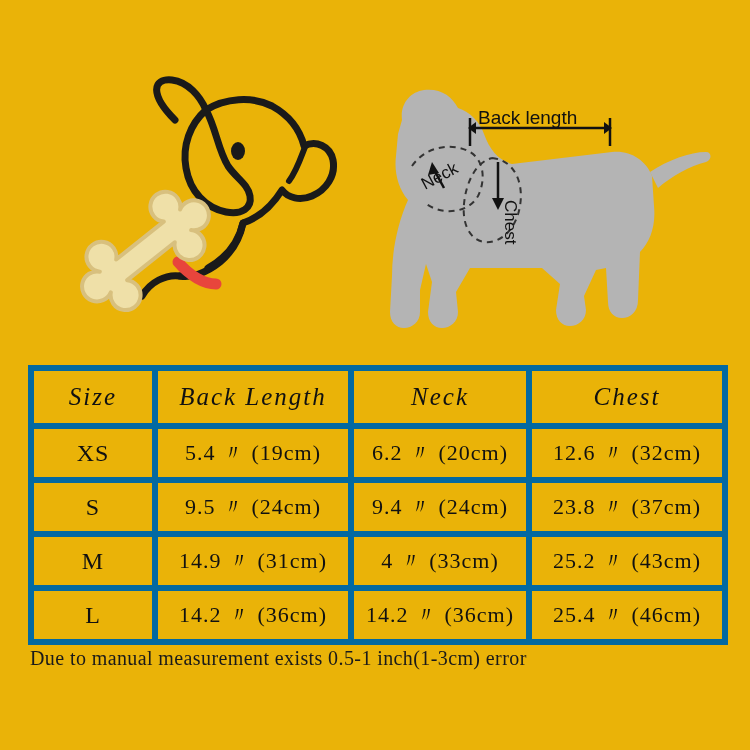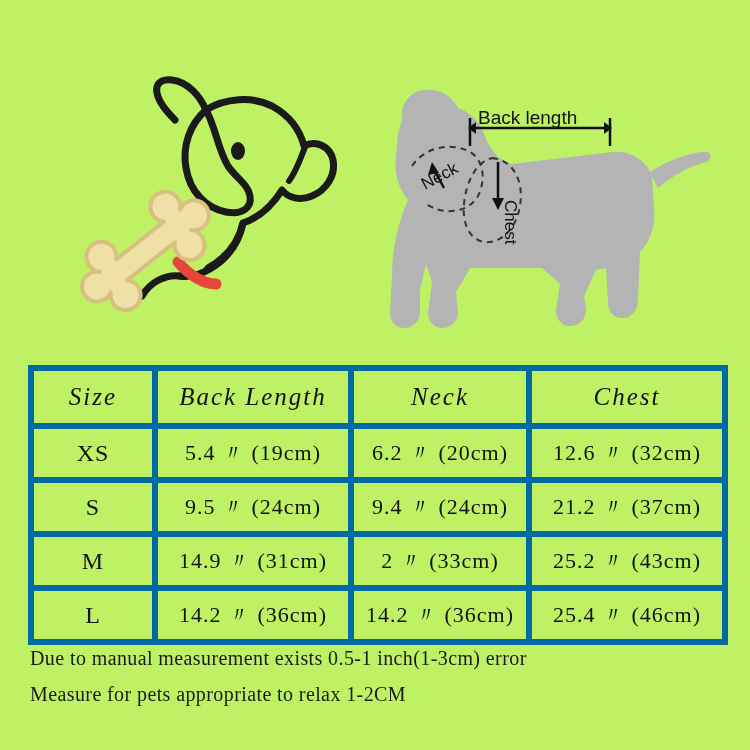--- a/index.html
+++ b/index.html
@@ -19,7 +19,7 @@
     width: 750px;
     height: 750px;
     position: relative;
-    background: #bef264;
+    background: #eab308;
   }
 
   

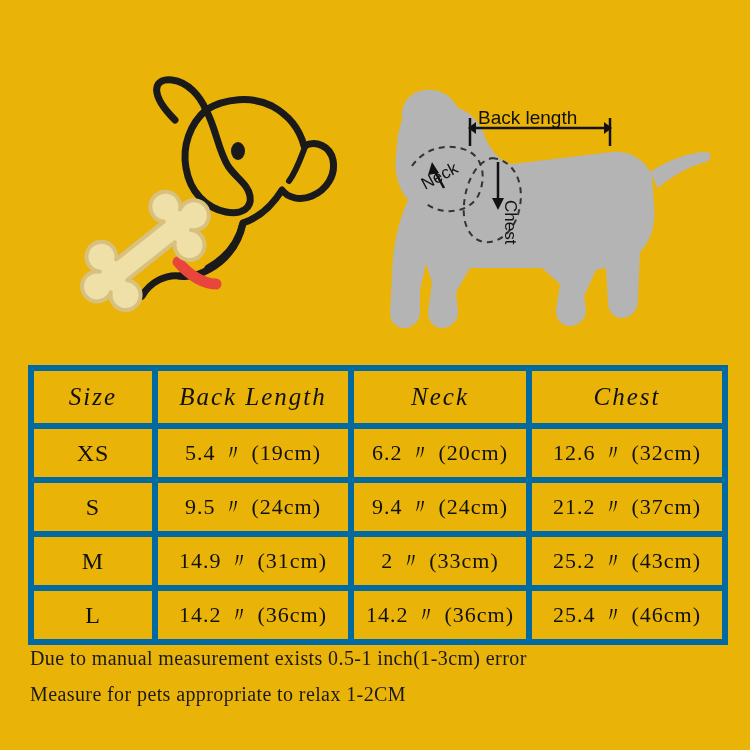--- a/index.html
+++ b/index.html
@@ -249,7 +249,7 @@
           <td class="size-cell">S</td>
           <td>9.5 〃 (24cm)</td>
           <td>9.4 〃 (24cm)</td>
-          <td>21.2 〃 (37cm)</td>
+          <td>23.8 〃 (37cm)</td>
         </tr>
         <tr>
           <td class="size-cell">M</td>

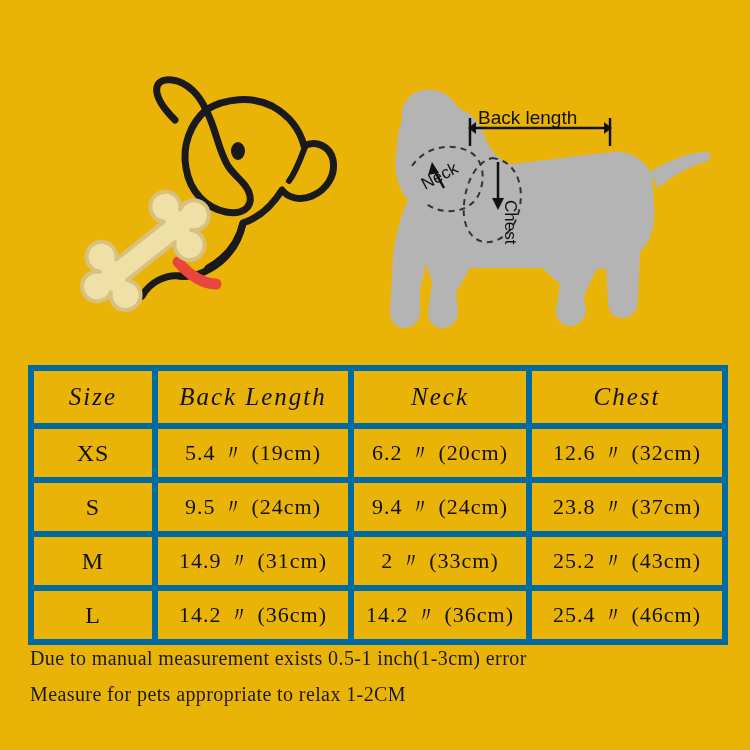--- a/index.html
+++ b/index.html
@@ -254,7 +254,7 @@
         <tr>
           <td class="size-cell">M</td>
           <td>14.9 〃 (31cm)</td>
-          <td>2 〃 (33cm)</td>
+          <td>4 〃 (33cm)</td>
           <td>25.2 〃 (43cm)</td>
         </tr>
         <tr>

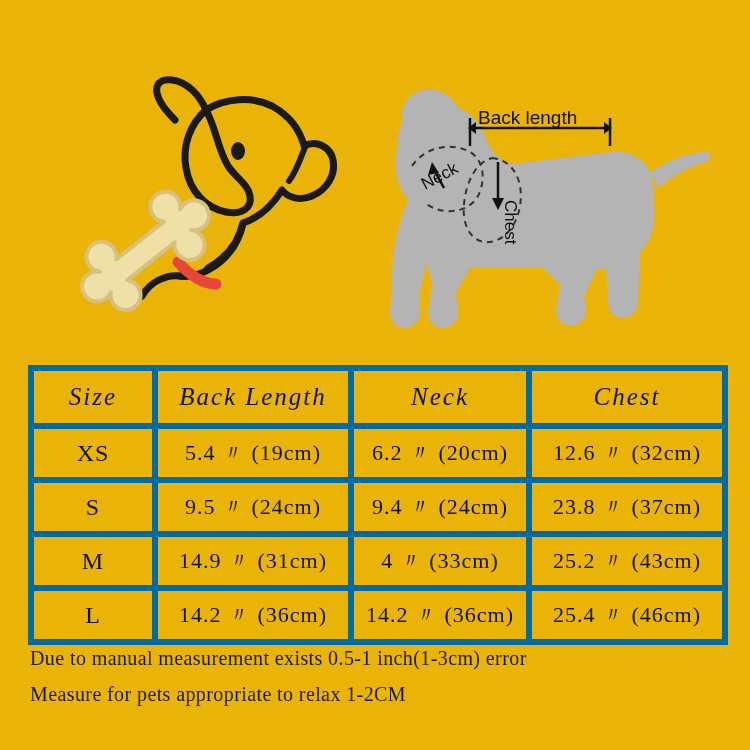--- a/index.html
+++ b/index.html
@@ -269,7 +269,6 @@
 
   <div class="notes">
     <div>Due to manual  measurement exists  0.5-1 inch(1-3cm)  error</div>
-    <div>Measure for pets appropriate to relax 1-2CM</div>
   </div>
 
 </div>

